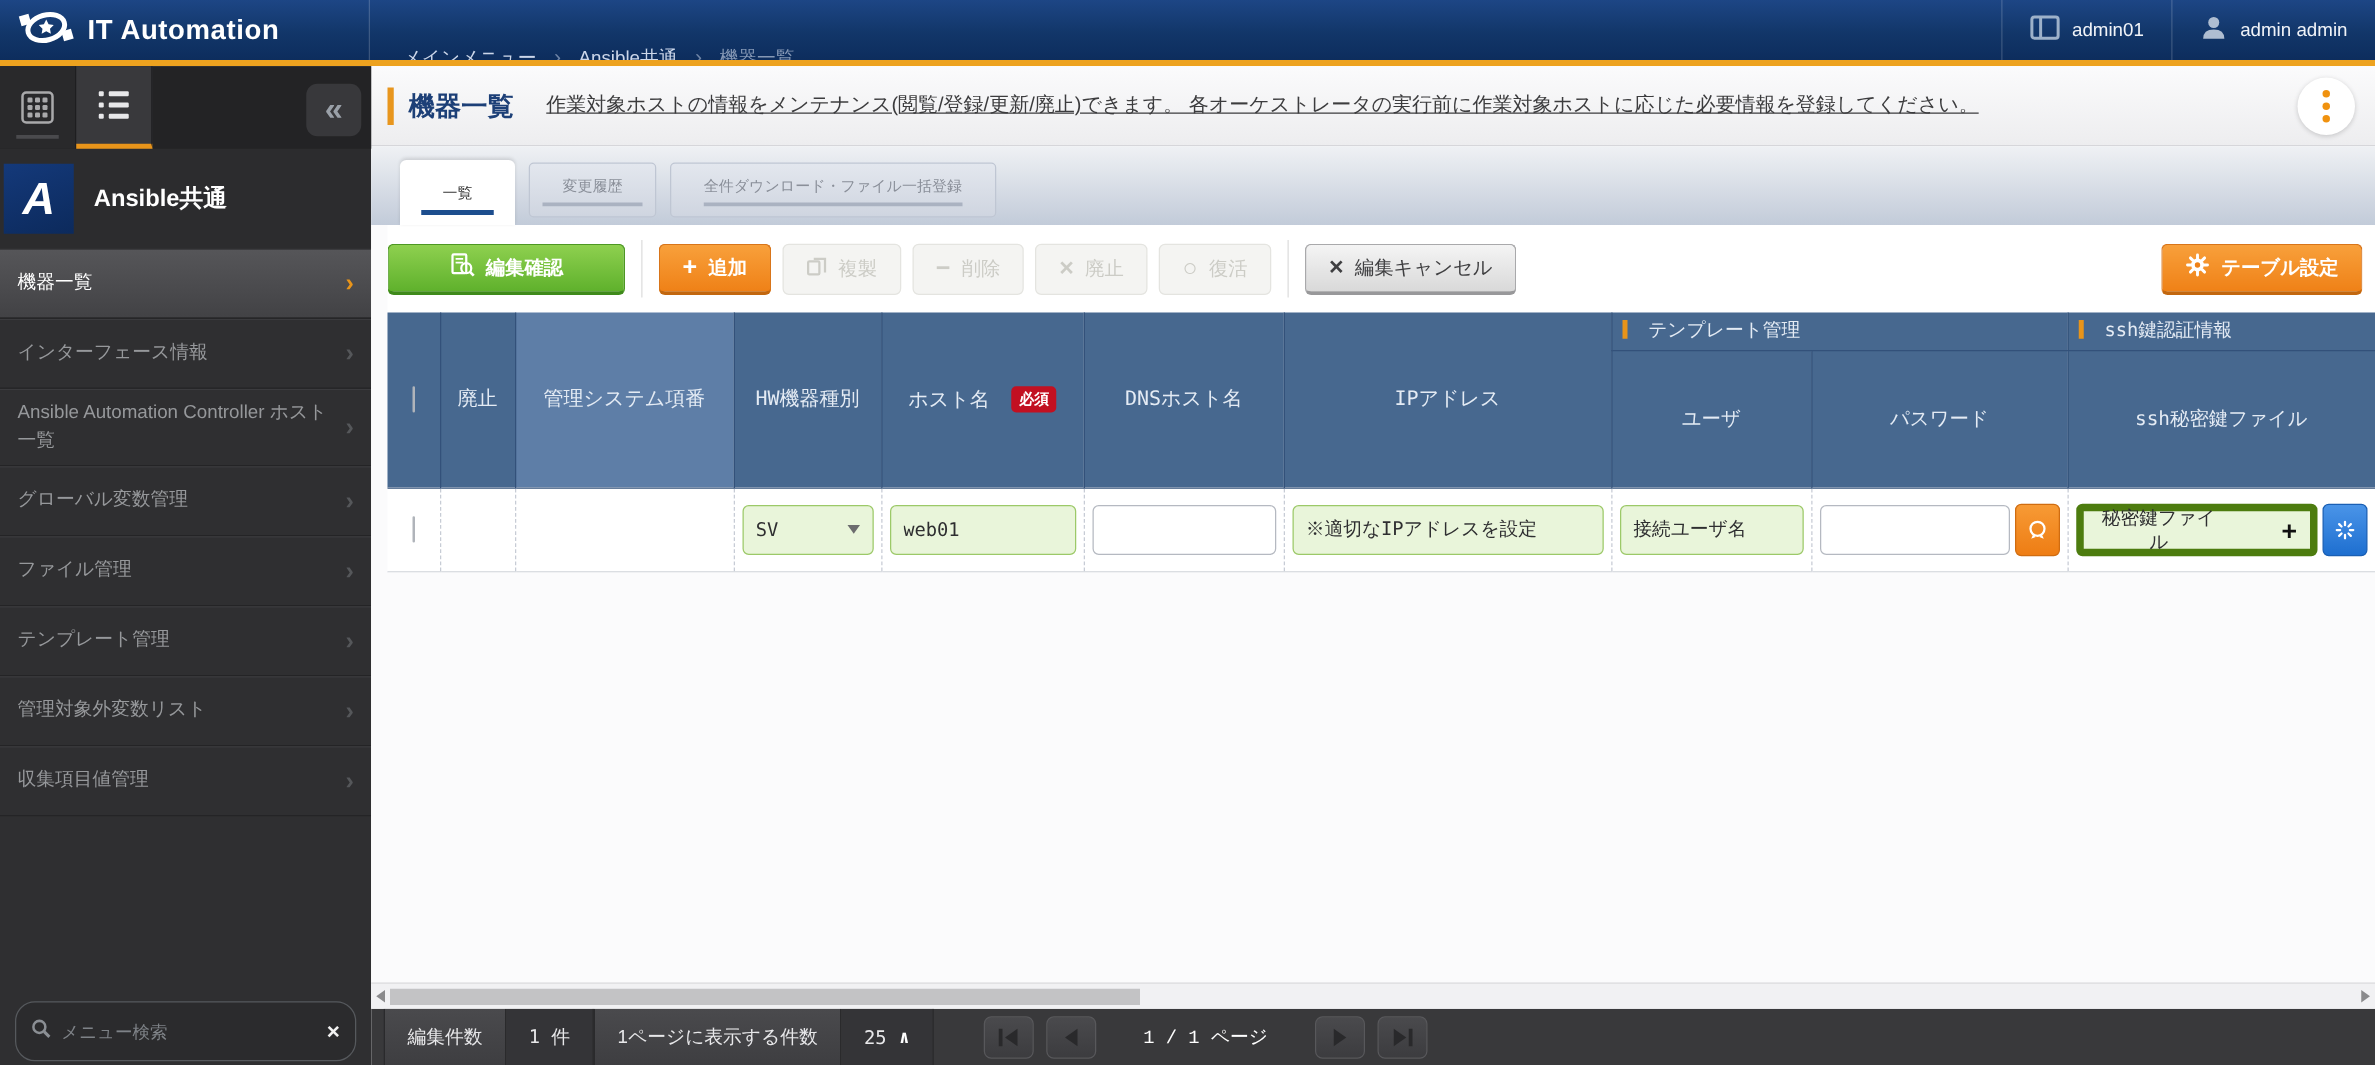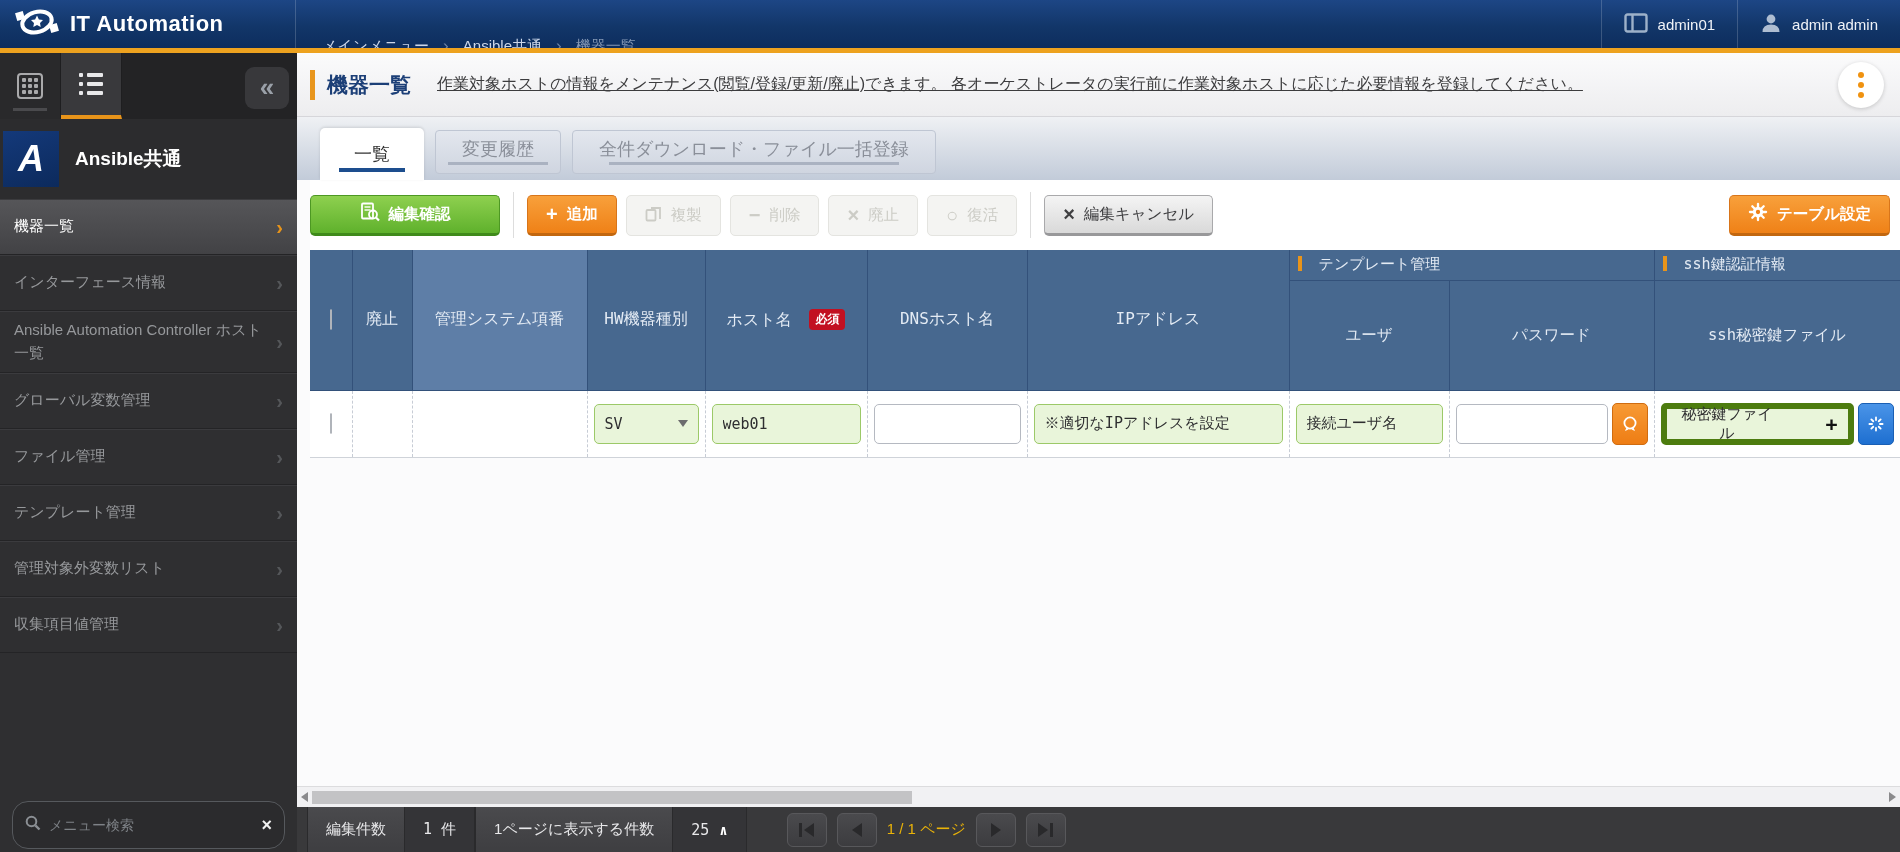--- a/index.html
+++ b/index.html
@@ -78,7 +78,7 @@
   .tabstrip { height:63px; flex:0 0 63px; background:linear-gradient(180deg,#eff1f4 0%,#c2cbd9 100%);
               display:flex; align-items:flex-end; padding-left:23px; gap:11px; }
   .tab { position:relative; display:flex; align-items:center; justify-content:center;
-         font-size:18px; cursor:pointer; }
+         font-size:12px; cursor:pointer; }
   .tab.active { height:52px; padding:0 34px; background:#fff; color:#333; border-radius:5px 5px 0 0;
                 box-shadow:0 -1px 3px rgba(0,0,0,.12); }
   .tab.active::after { content:""; position:absolute; bottom:8px; left:18%; width:64%; height:4px; background:#1d4e8e; }

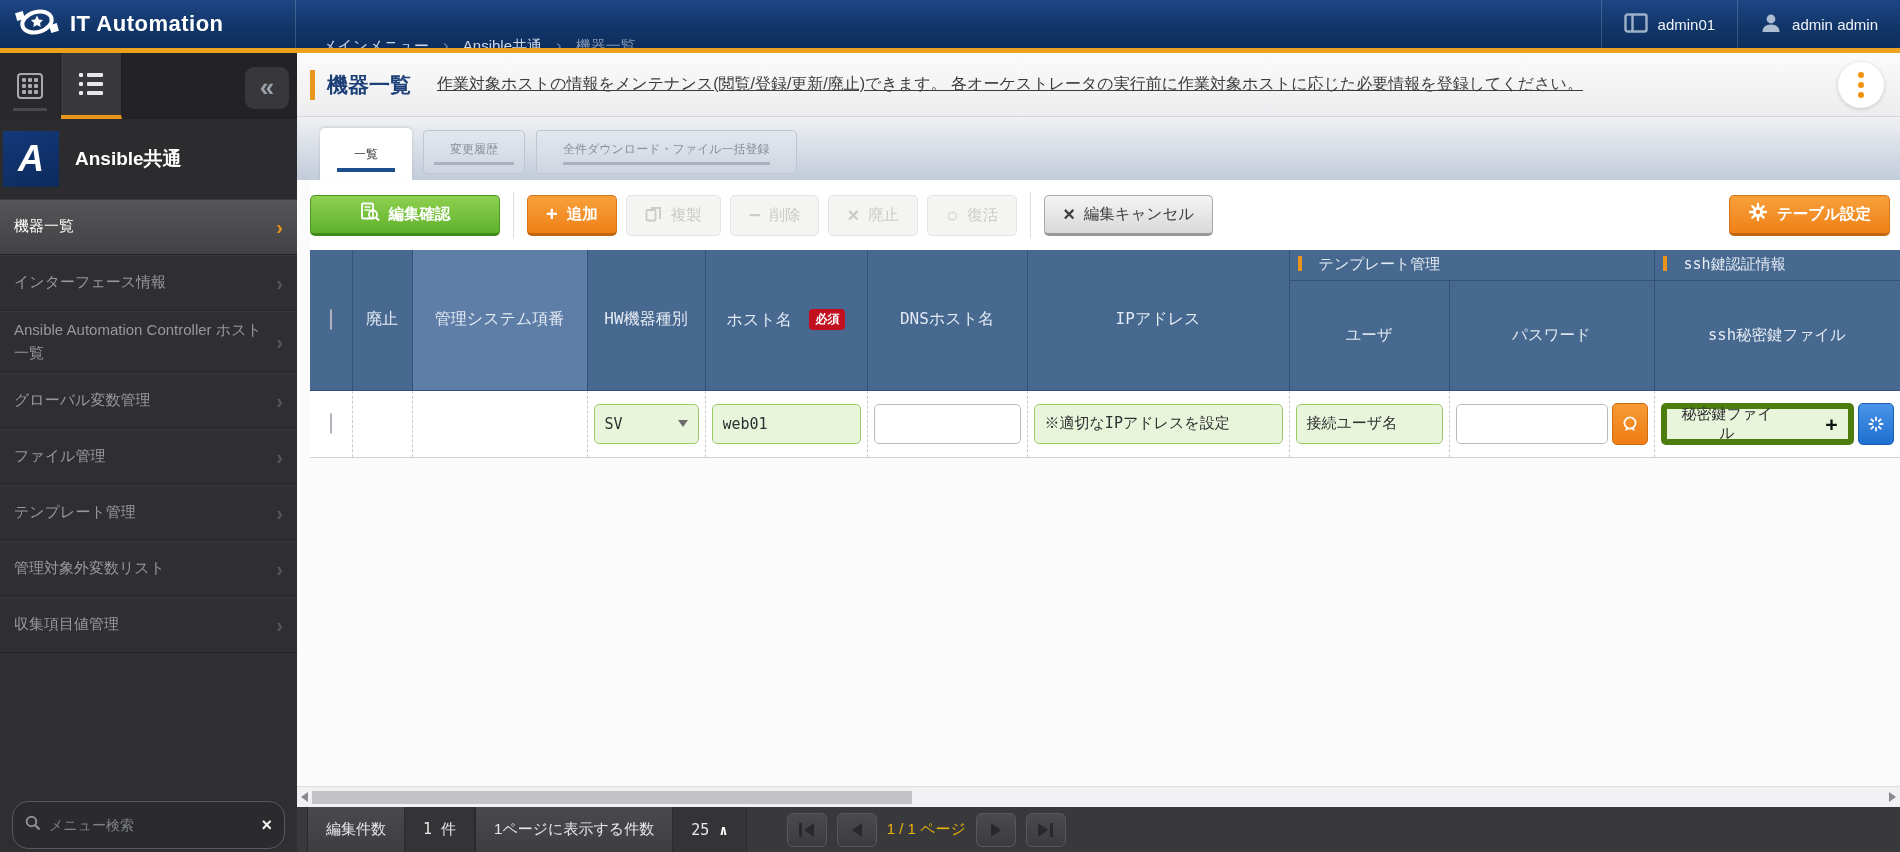--- a/index.html
+++ b/index.html
@@ -167,7 +167,7 @@
   .pg-tri-r { width:0; height:0; border-top:7px solid transparent; border-bottom:7px solid transparent;
               border-left:10px solid #29292b; }
   .pg-bar { width:3px; height:14px; background:#29292b; }
-  .pg-info { color:#eab308; margin:0 0; font-family:Liberation Sans, sans-serif; }
+  .pg-info { color:#ffffff; margin:0 28px; font-family:Liberation Mono, monospace; }
 </style>
 </head>
 <body>

